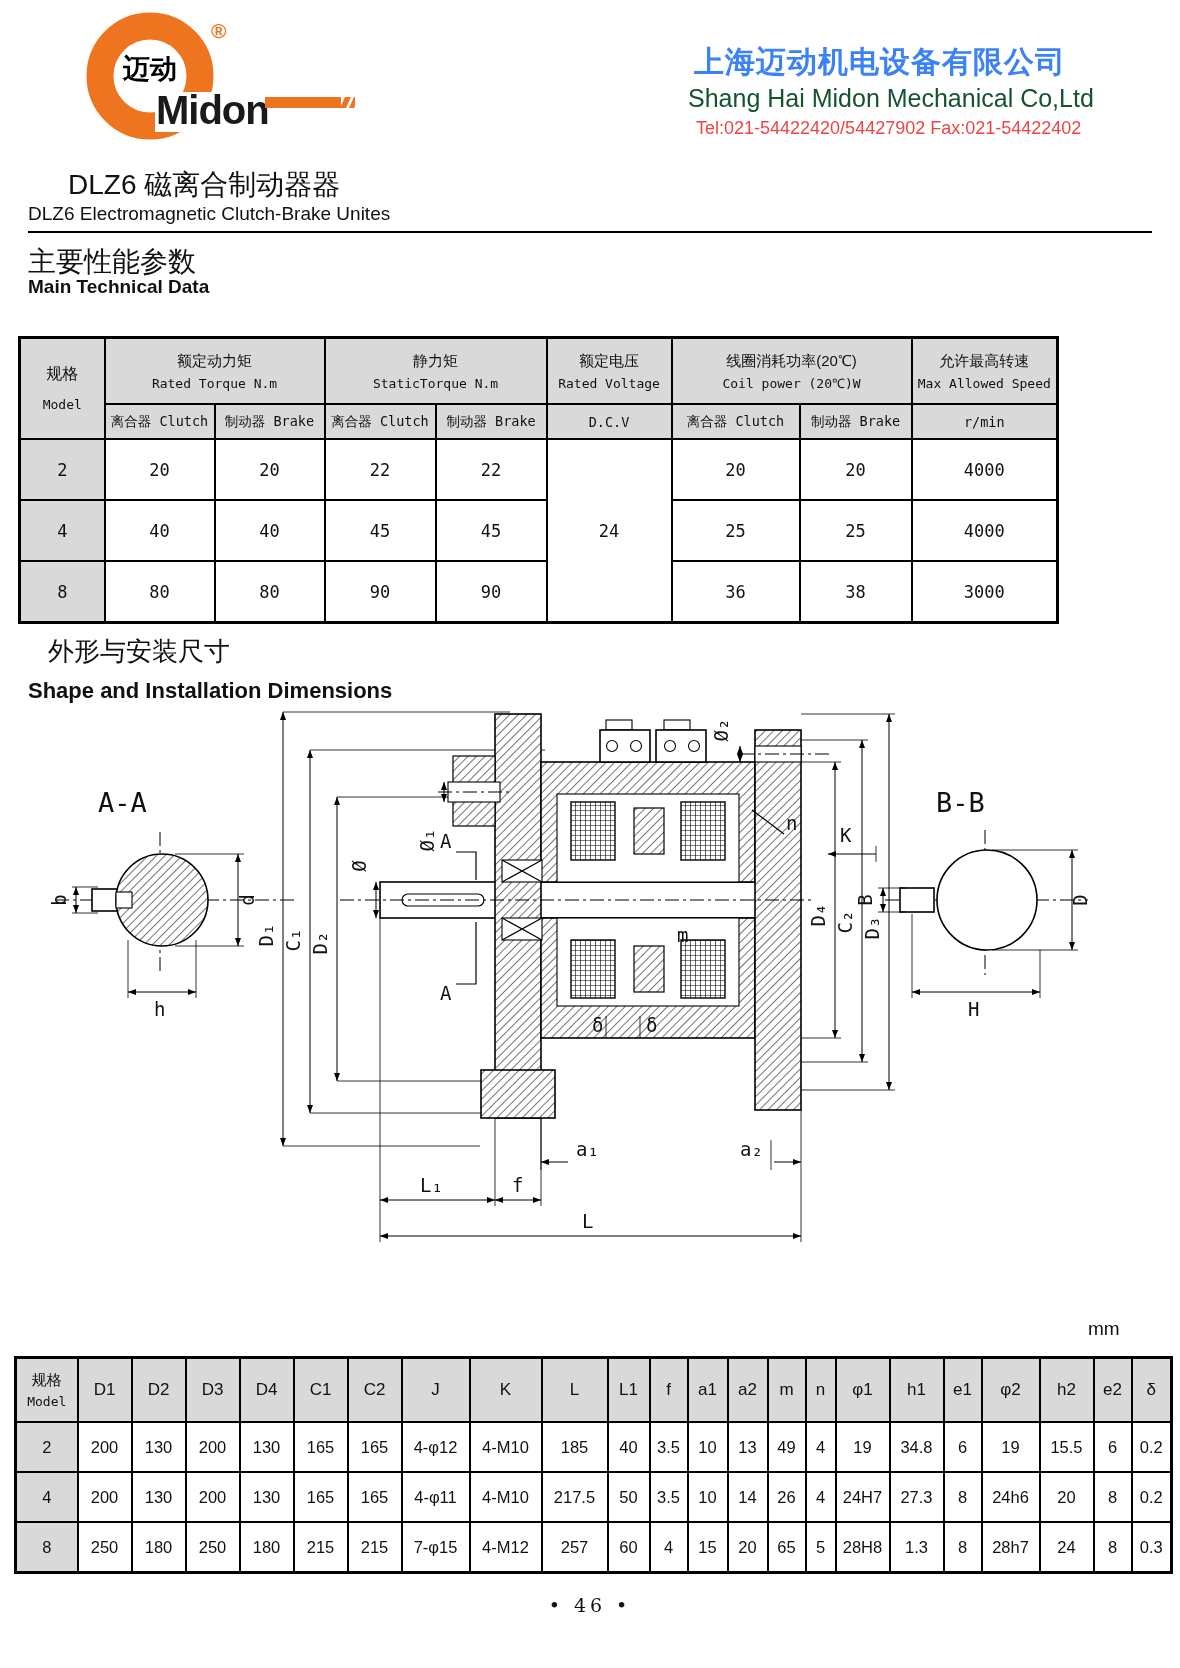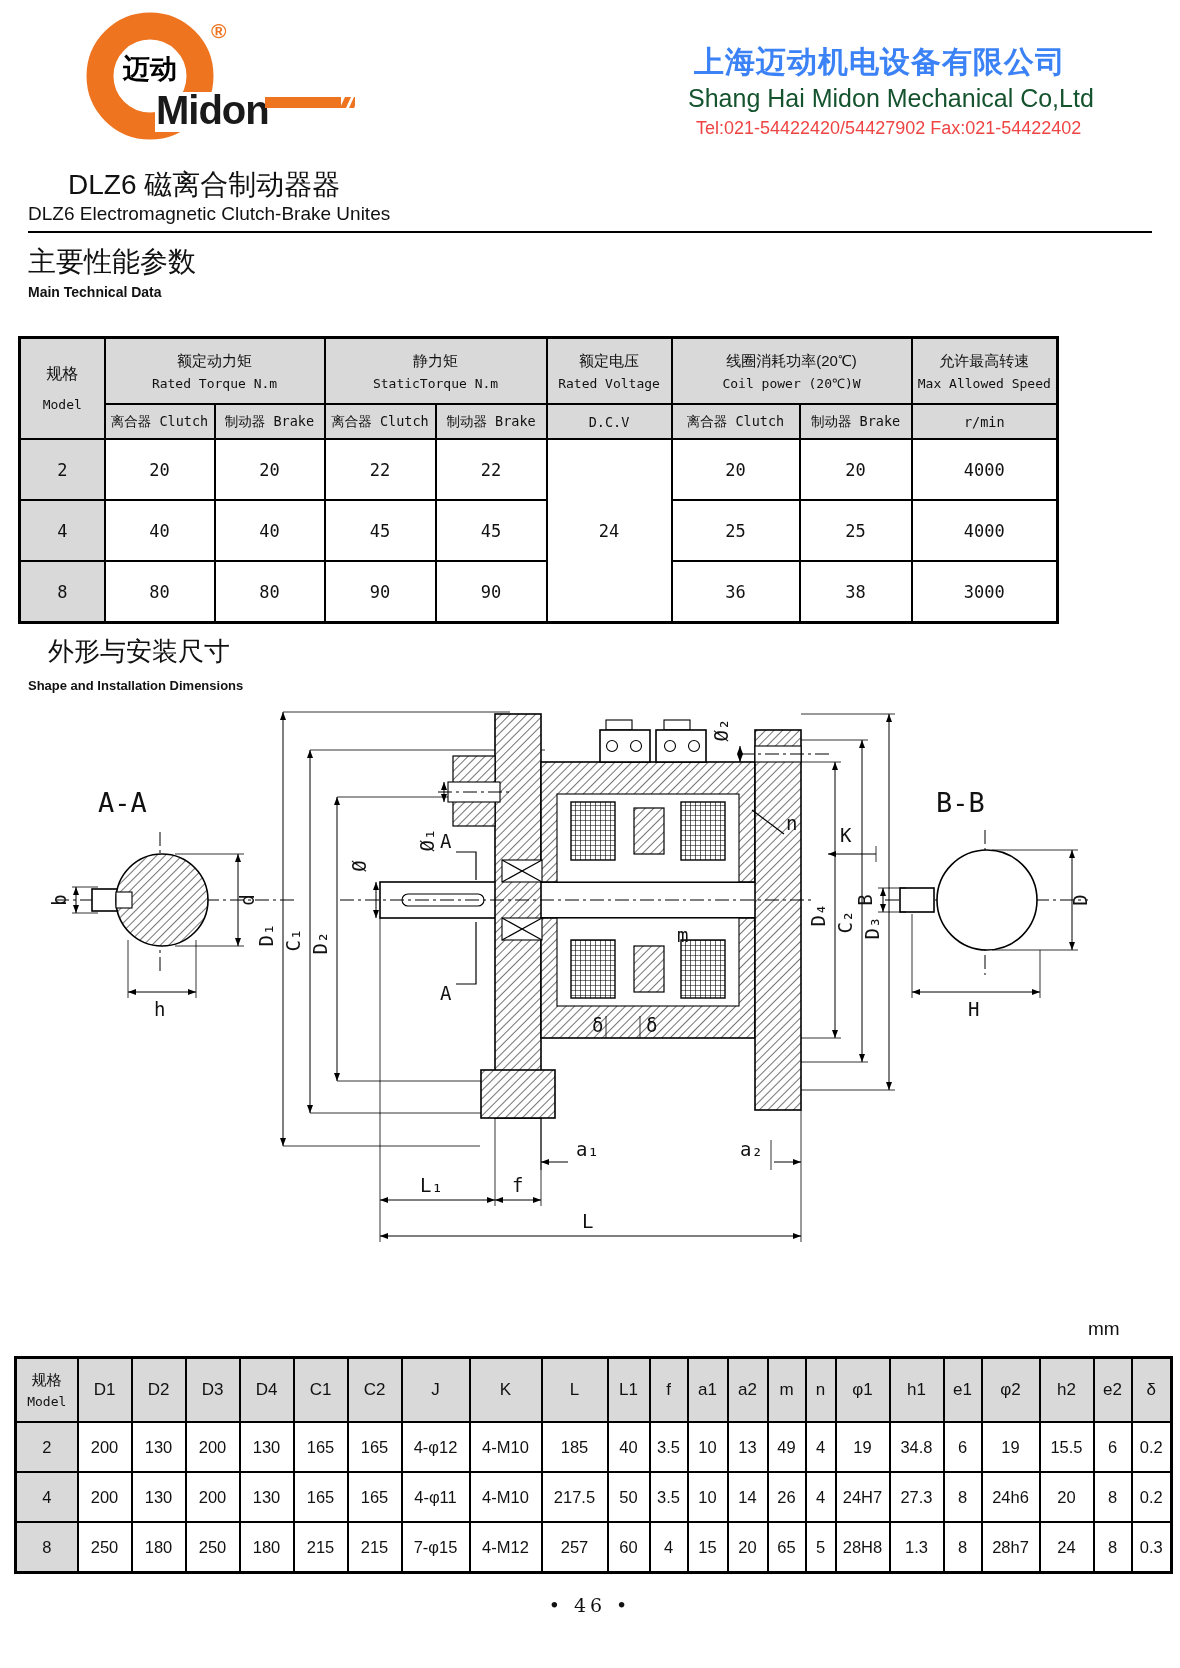--- a/index.html
+++ b/index.html
@@ -16,7 +16,7 @@
   .prod-en{left:28px;top:203px;font-size:19px;}
   .rule{left:28px;top:231px;width:1124px;height:2px;background:#000;}
   .sec1-cn{left:28px;top:243px;font-size:28px;}
-  .sec1-en{left:28px;top:284px;font-size:14px;font-weight:bold;}
+  .sec1-en{left:28px;top:276px;font-size:19px;font-weight:bold;}
   .sec2-cn{left:28px;top:634px;font-size:26px;margin-left:20px;}
   .sec2-en{left:28px;top:678px;font-size:13px;font-weight:bold;text-align:right;}
 

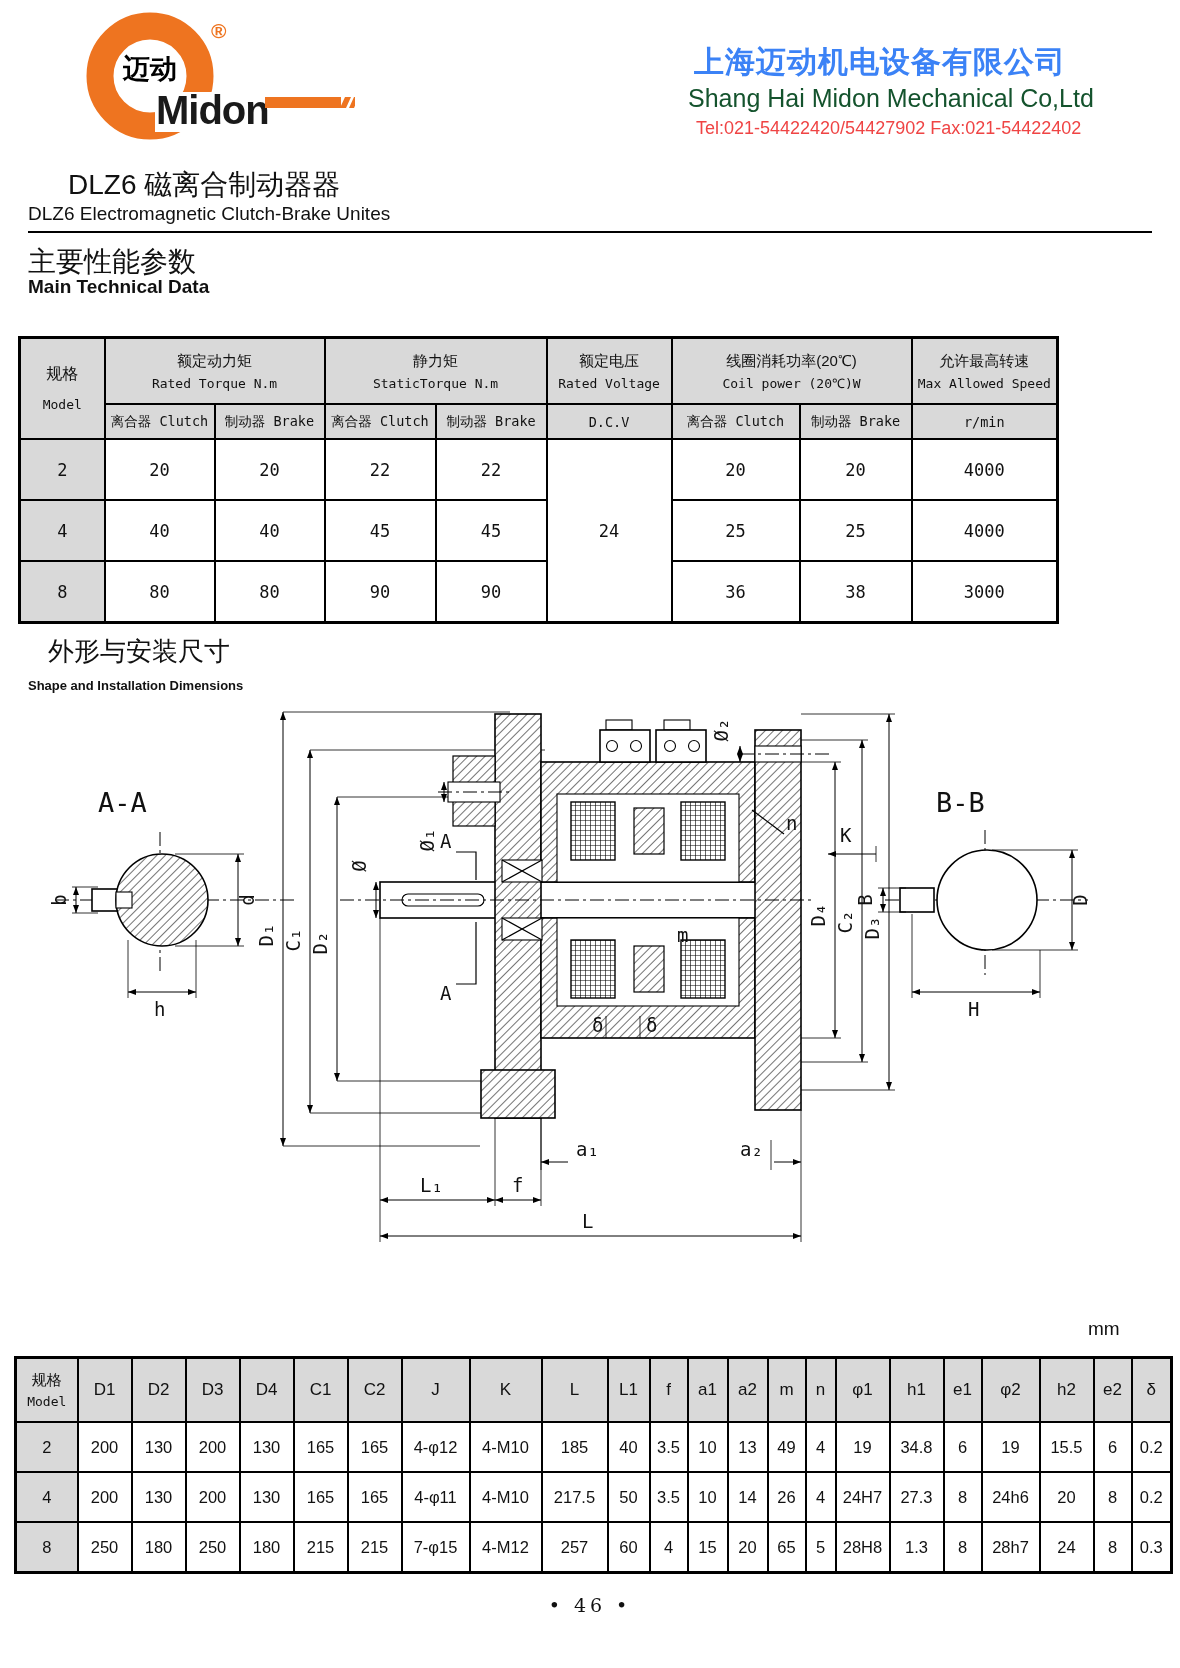--- a/index.html
+++ b/index.html
@@ -18,7 +18,7 @@
   .sec1-cn{left:28px;top:243px;font-size:28px;}
   .sec1-en{left:28px;top:276px;font-size:19px;font-weight:bold;}
   .sec2-cn{left:28px;top:634px;font-size:26px;margin-left:20px;}
-  .sec2-en{left:28px;top:678px;font-size:13px;font-weight:bold;text-align:right;}
+  .sec2-en{left:28px;top:678px;font-size:22px;font-weight:bold;text-align:right;}
 
   
   table{border-collapse:collapse;}

